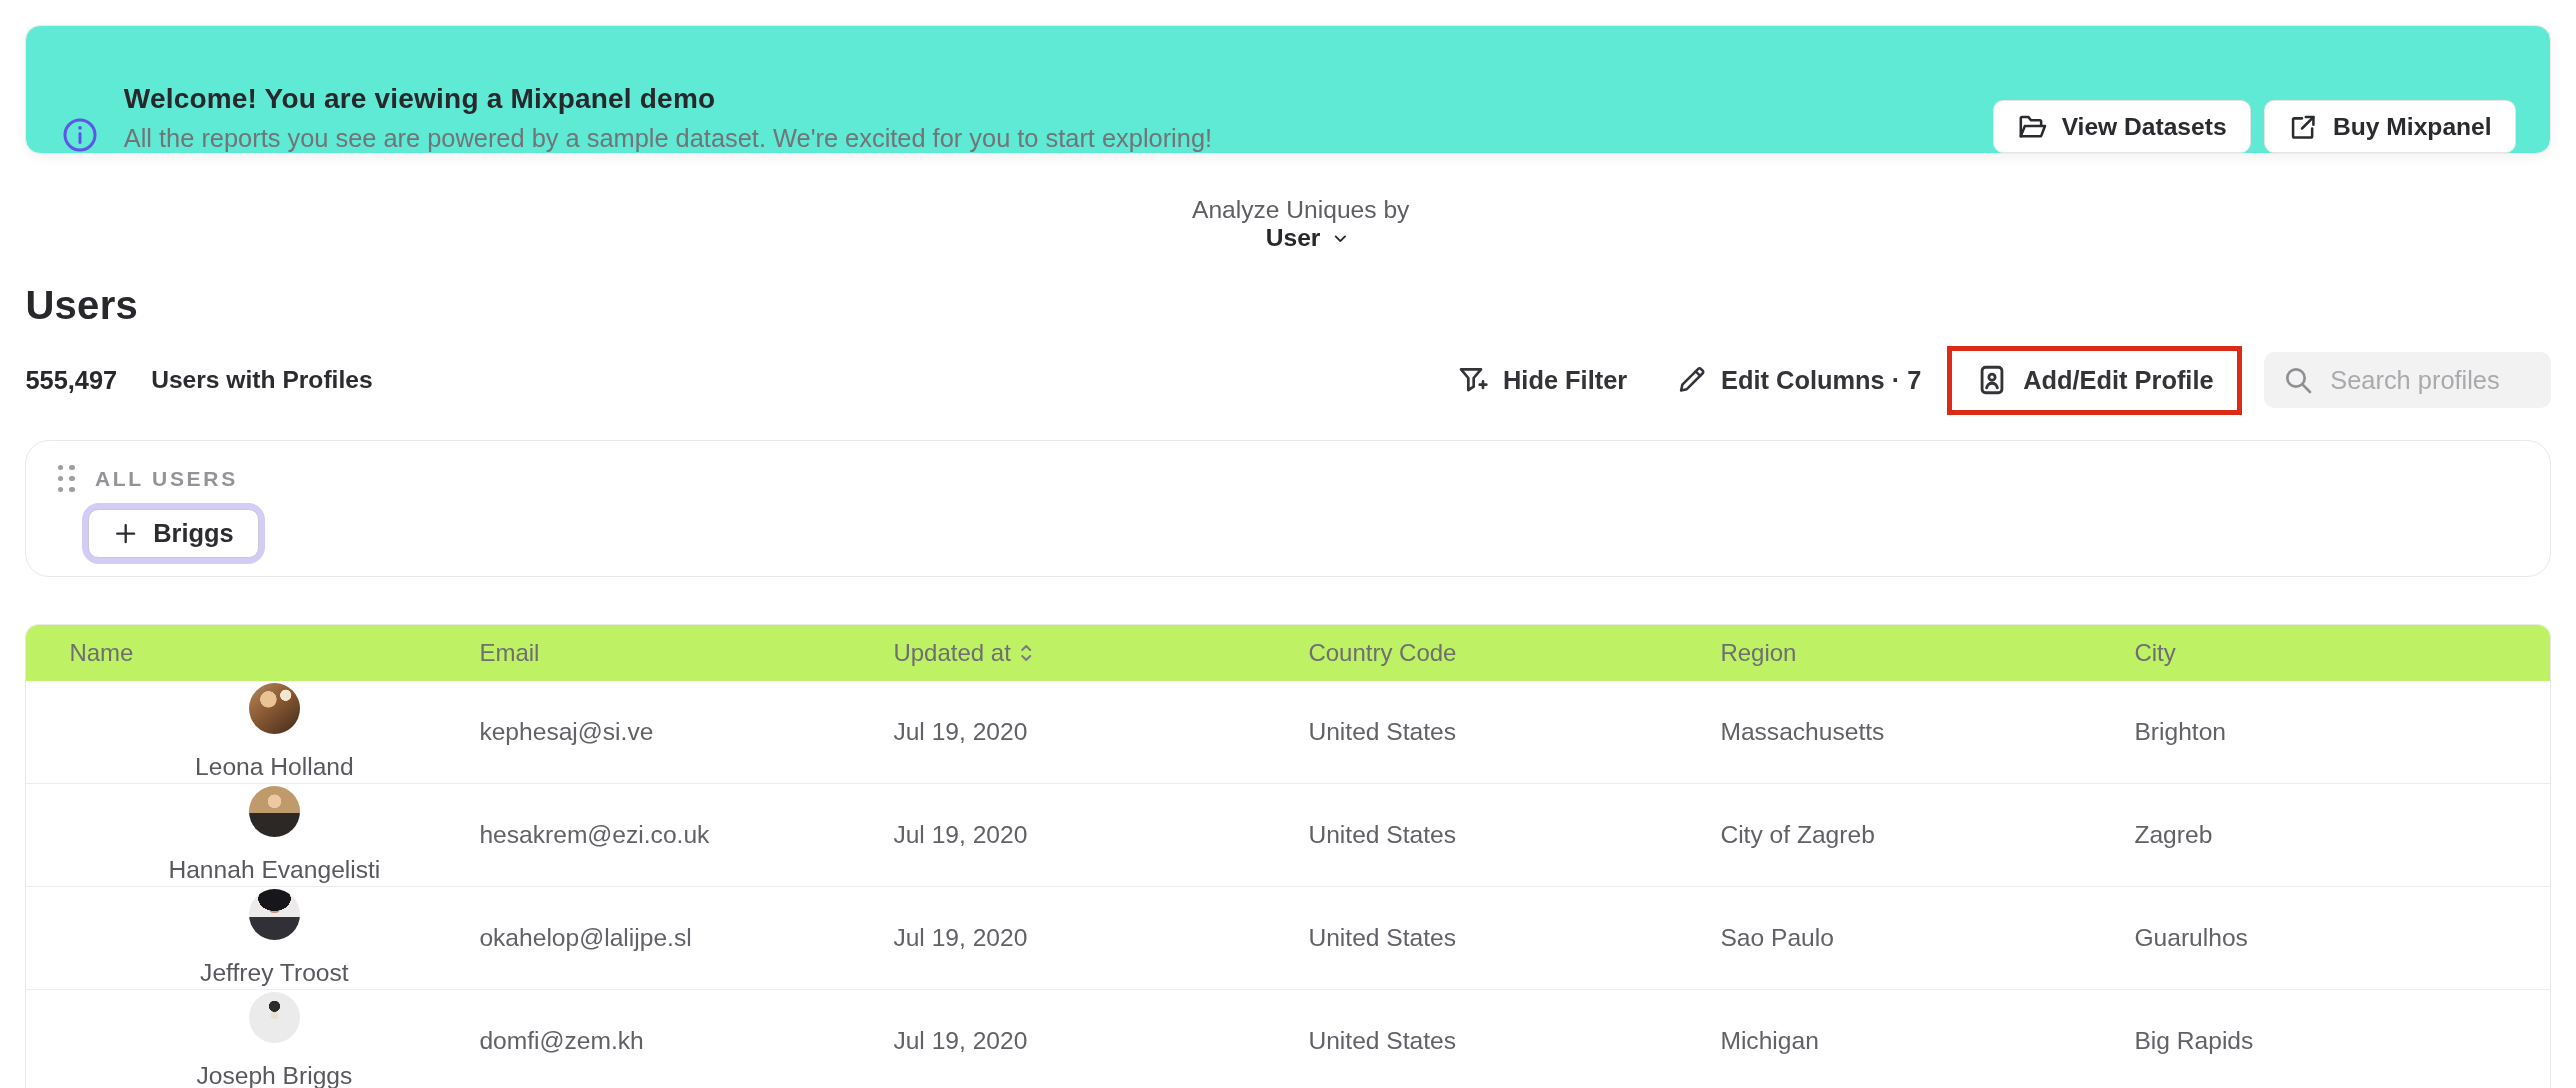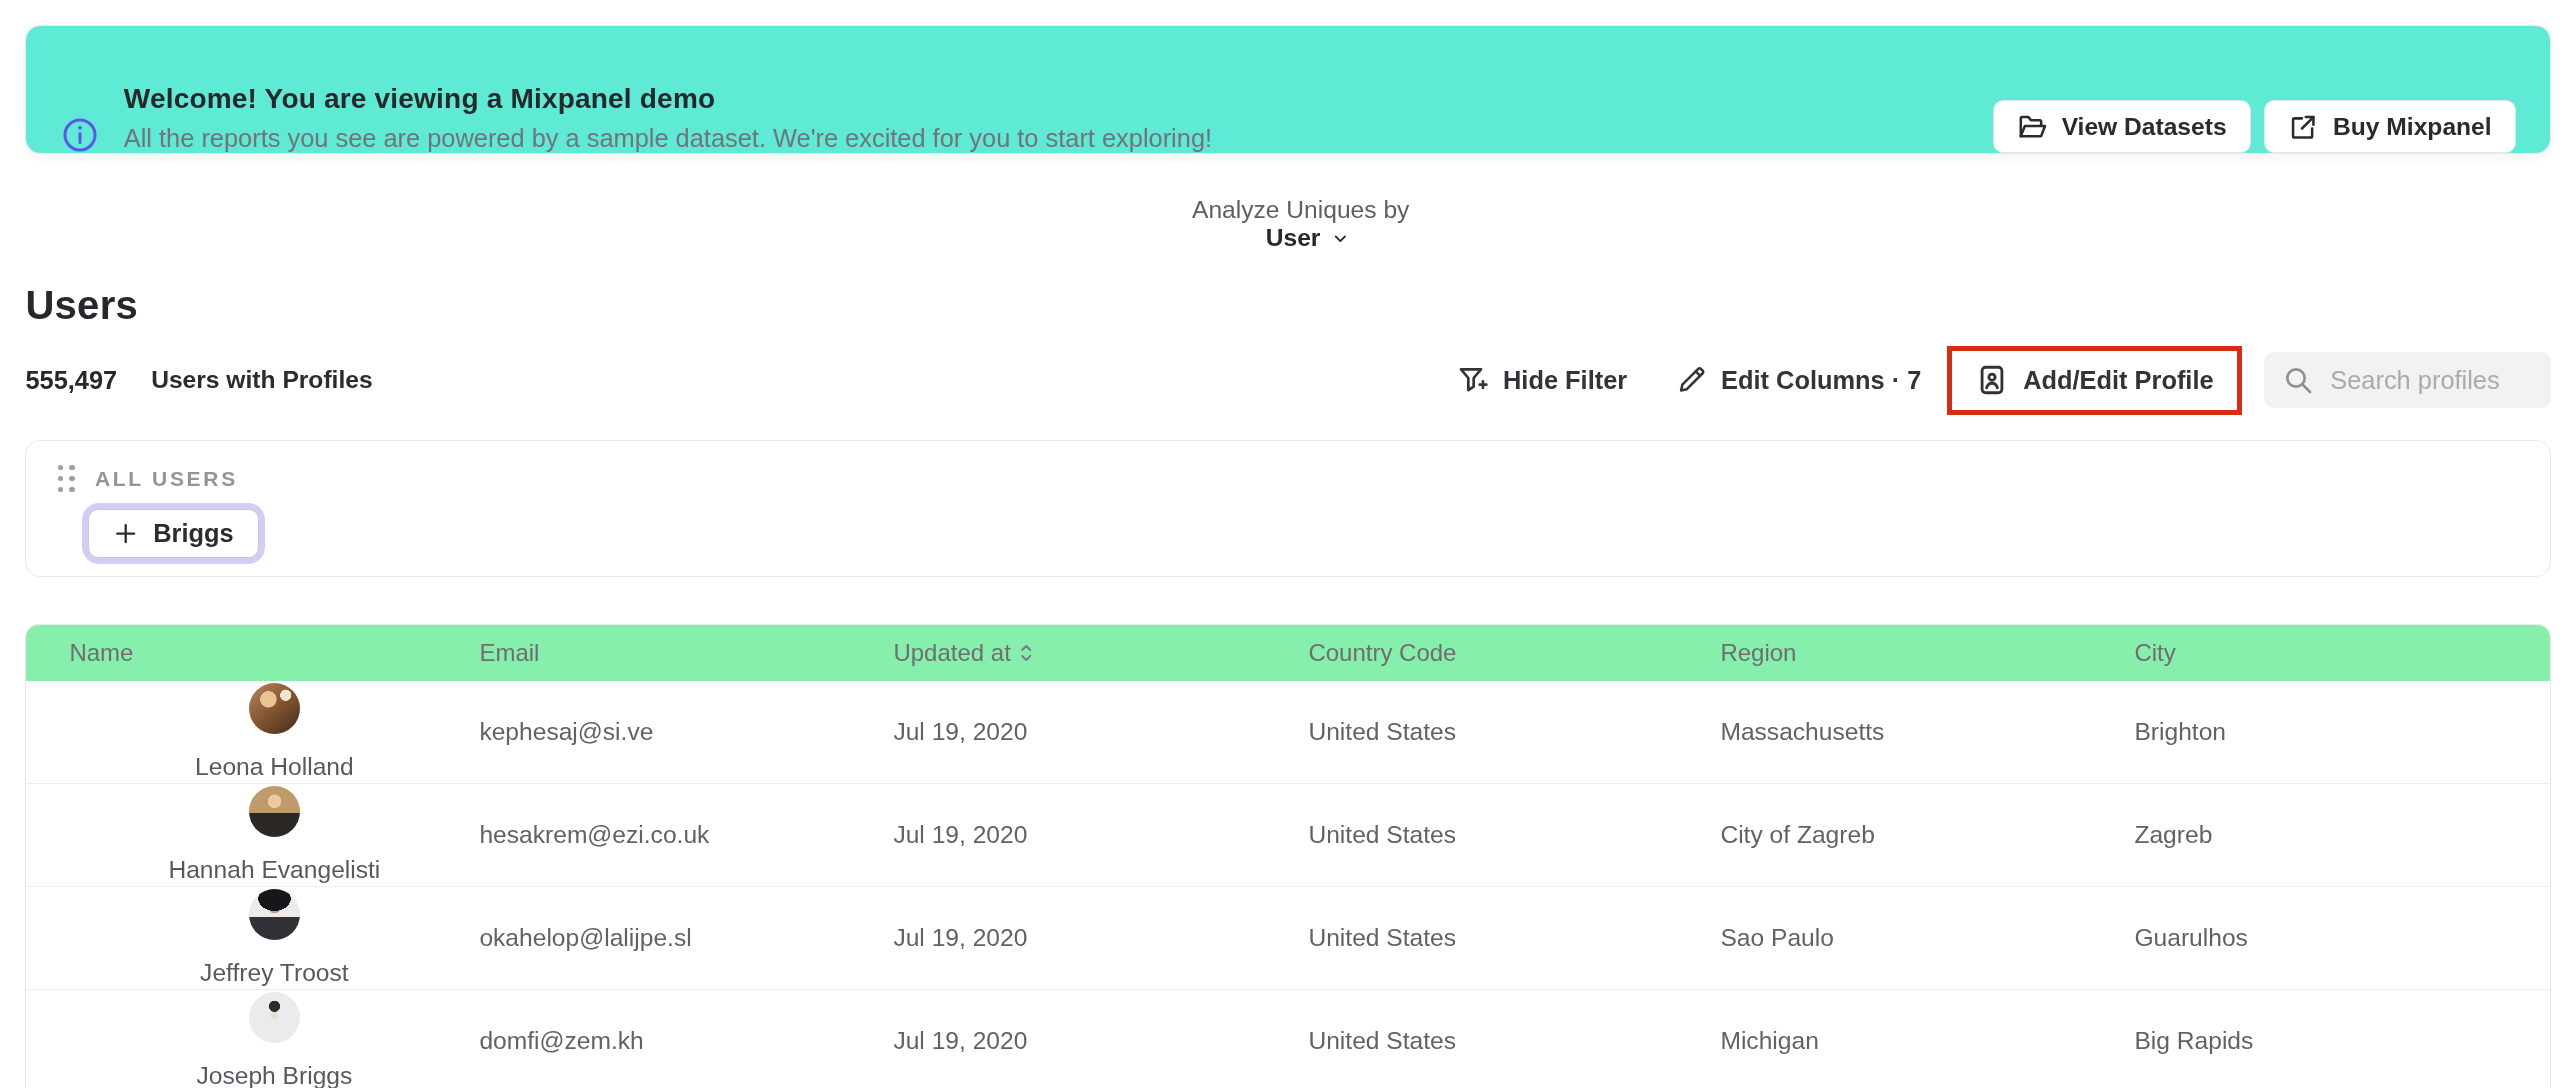--- a/index.html
+++ b/index.html
@@ -79,7 +79,7 @@
   
   .filter-card {
     margin: 24px 25.4px 0; height: 137px;
-    border: 1.7px solid #eaeaea; border-radius: 15px;
+    border: 1.7px solid #eaeaea; border-radius: 24px;
     padding: 24px 0 0 32px; background: #fff;
   }
   .group-row { display: flex; align-items: center; gap: 20.4px; }

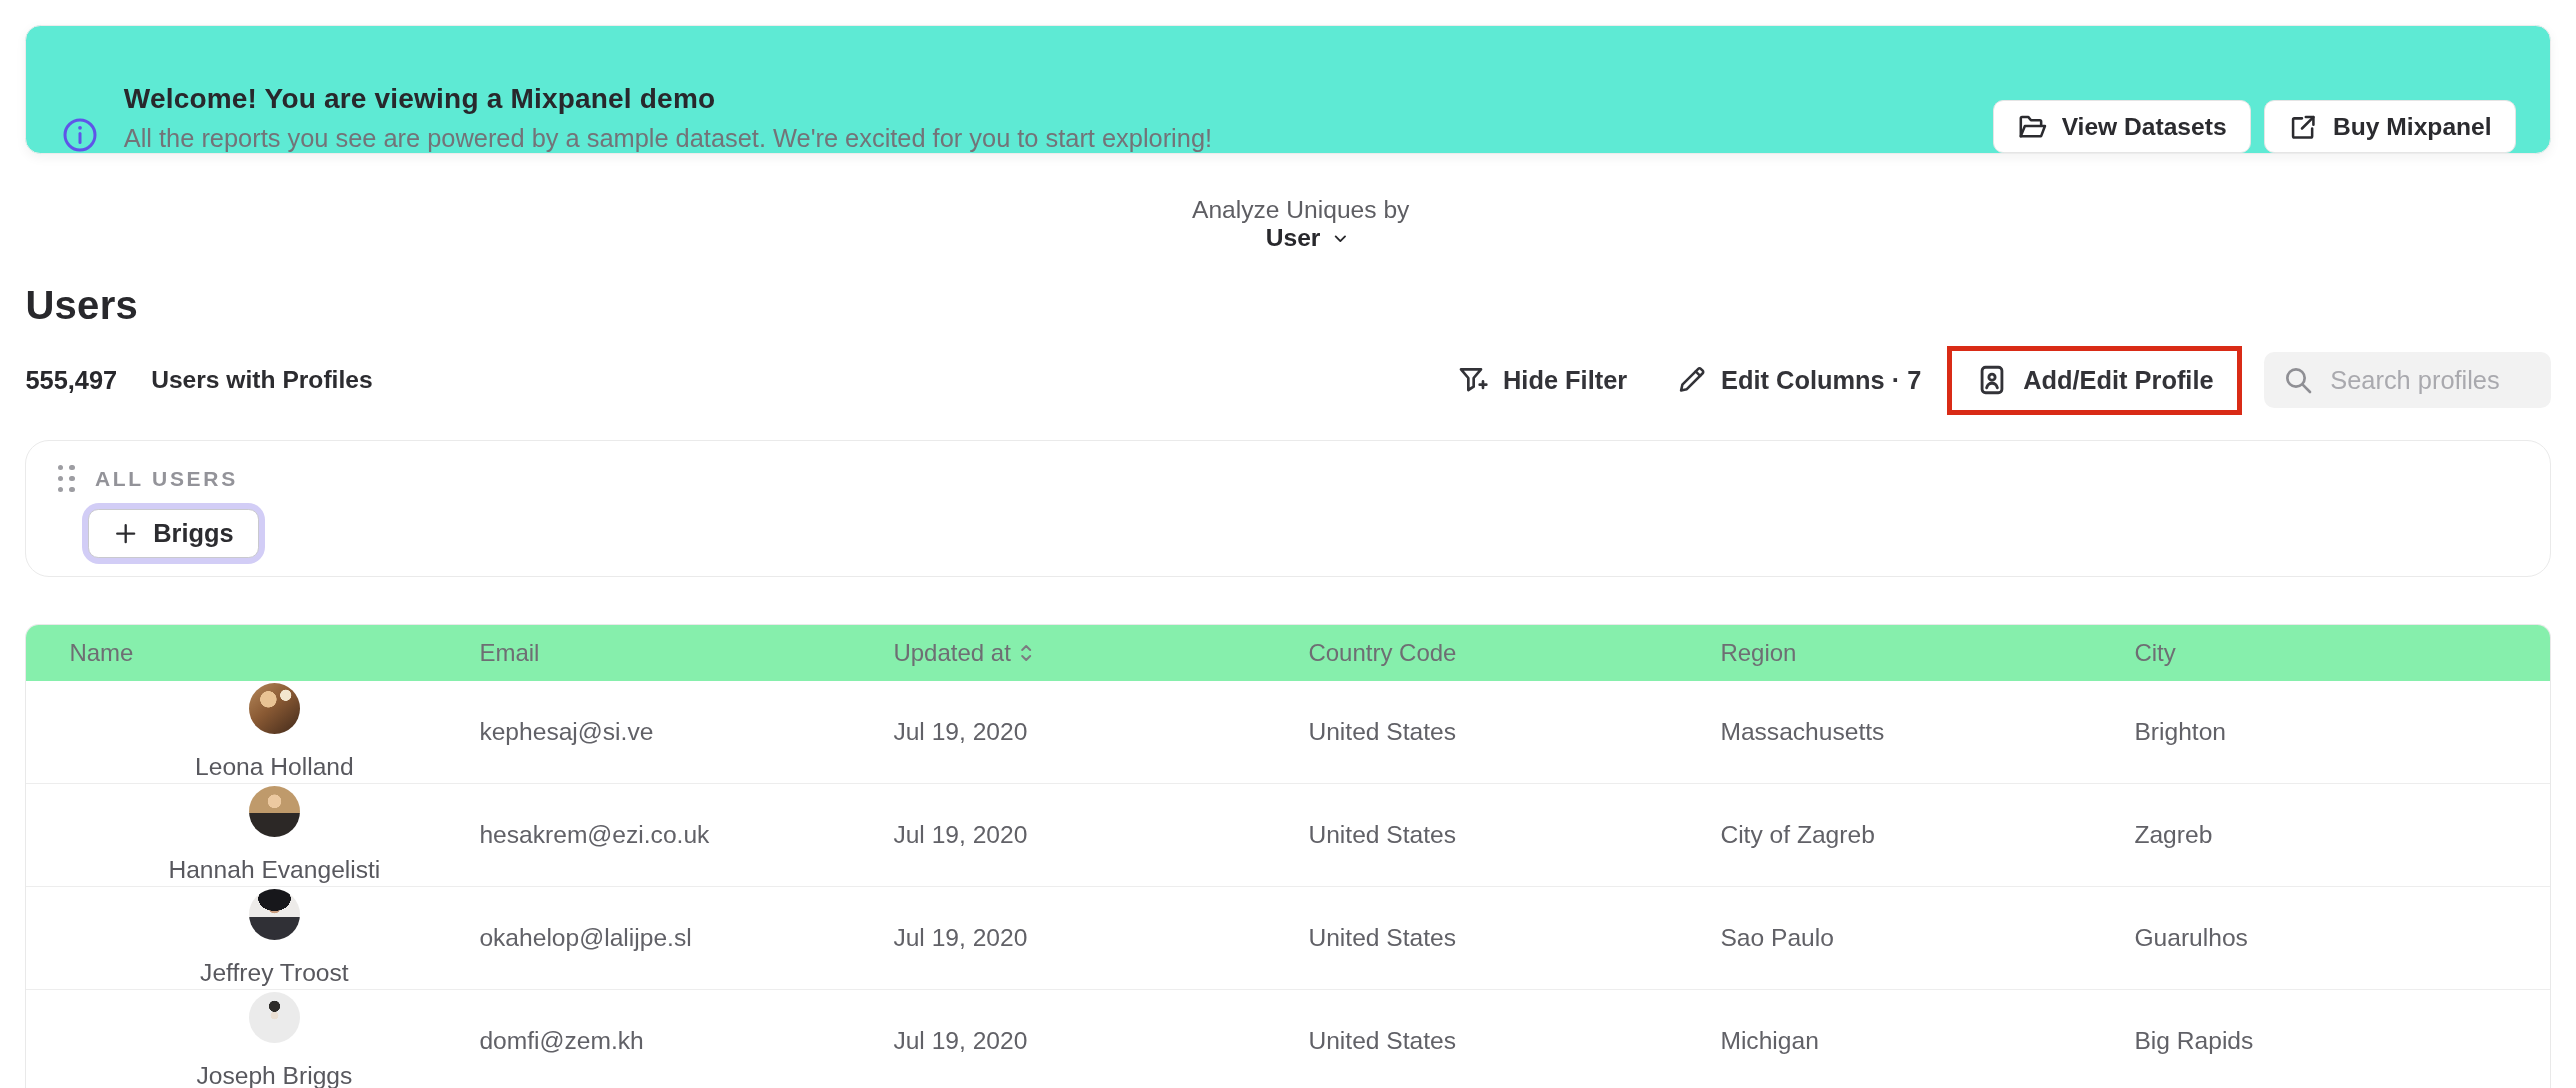--- a/index.html
+++ b/index.html
@@ -109,7 +109,7 @@
     align-items: center;
     padding-left: 43px;
   }
-  .thead { background: #86efac; height: 56px; font-size: 24px; color: #6e6e73; }
+  .thead { background: #bef264; height: 56px; font-size: 24px; color: #6e6e73; }
   .th { display: flex; align-items: center; gap: 8.5px; cursor: pointer; }
   .sort-icon { color: #7c7c81; }
   .trow { height: 103px; background: #fff; border-bottom: 1.7px solid #ededed; font-size: 24.6px; color: #616167; }

